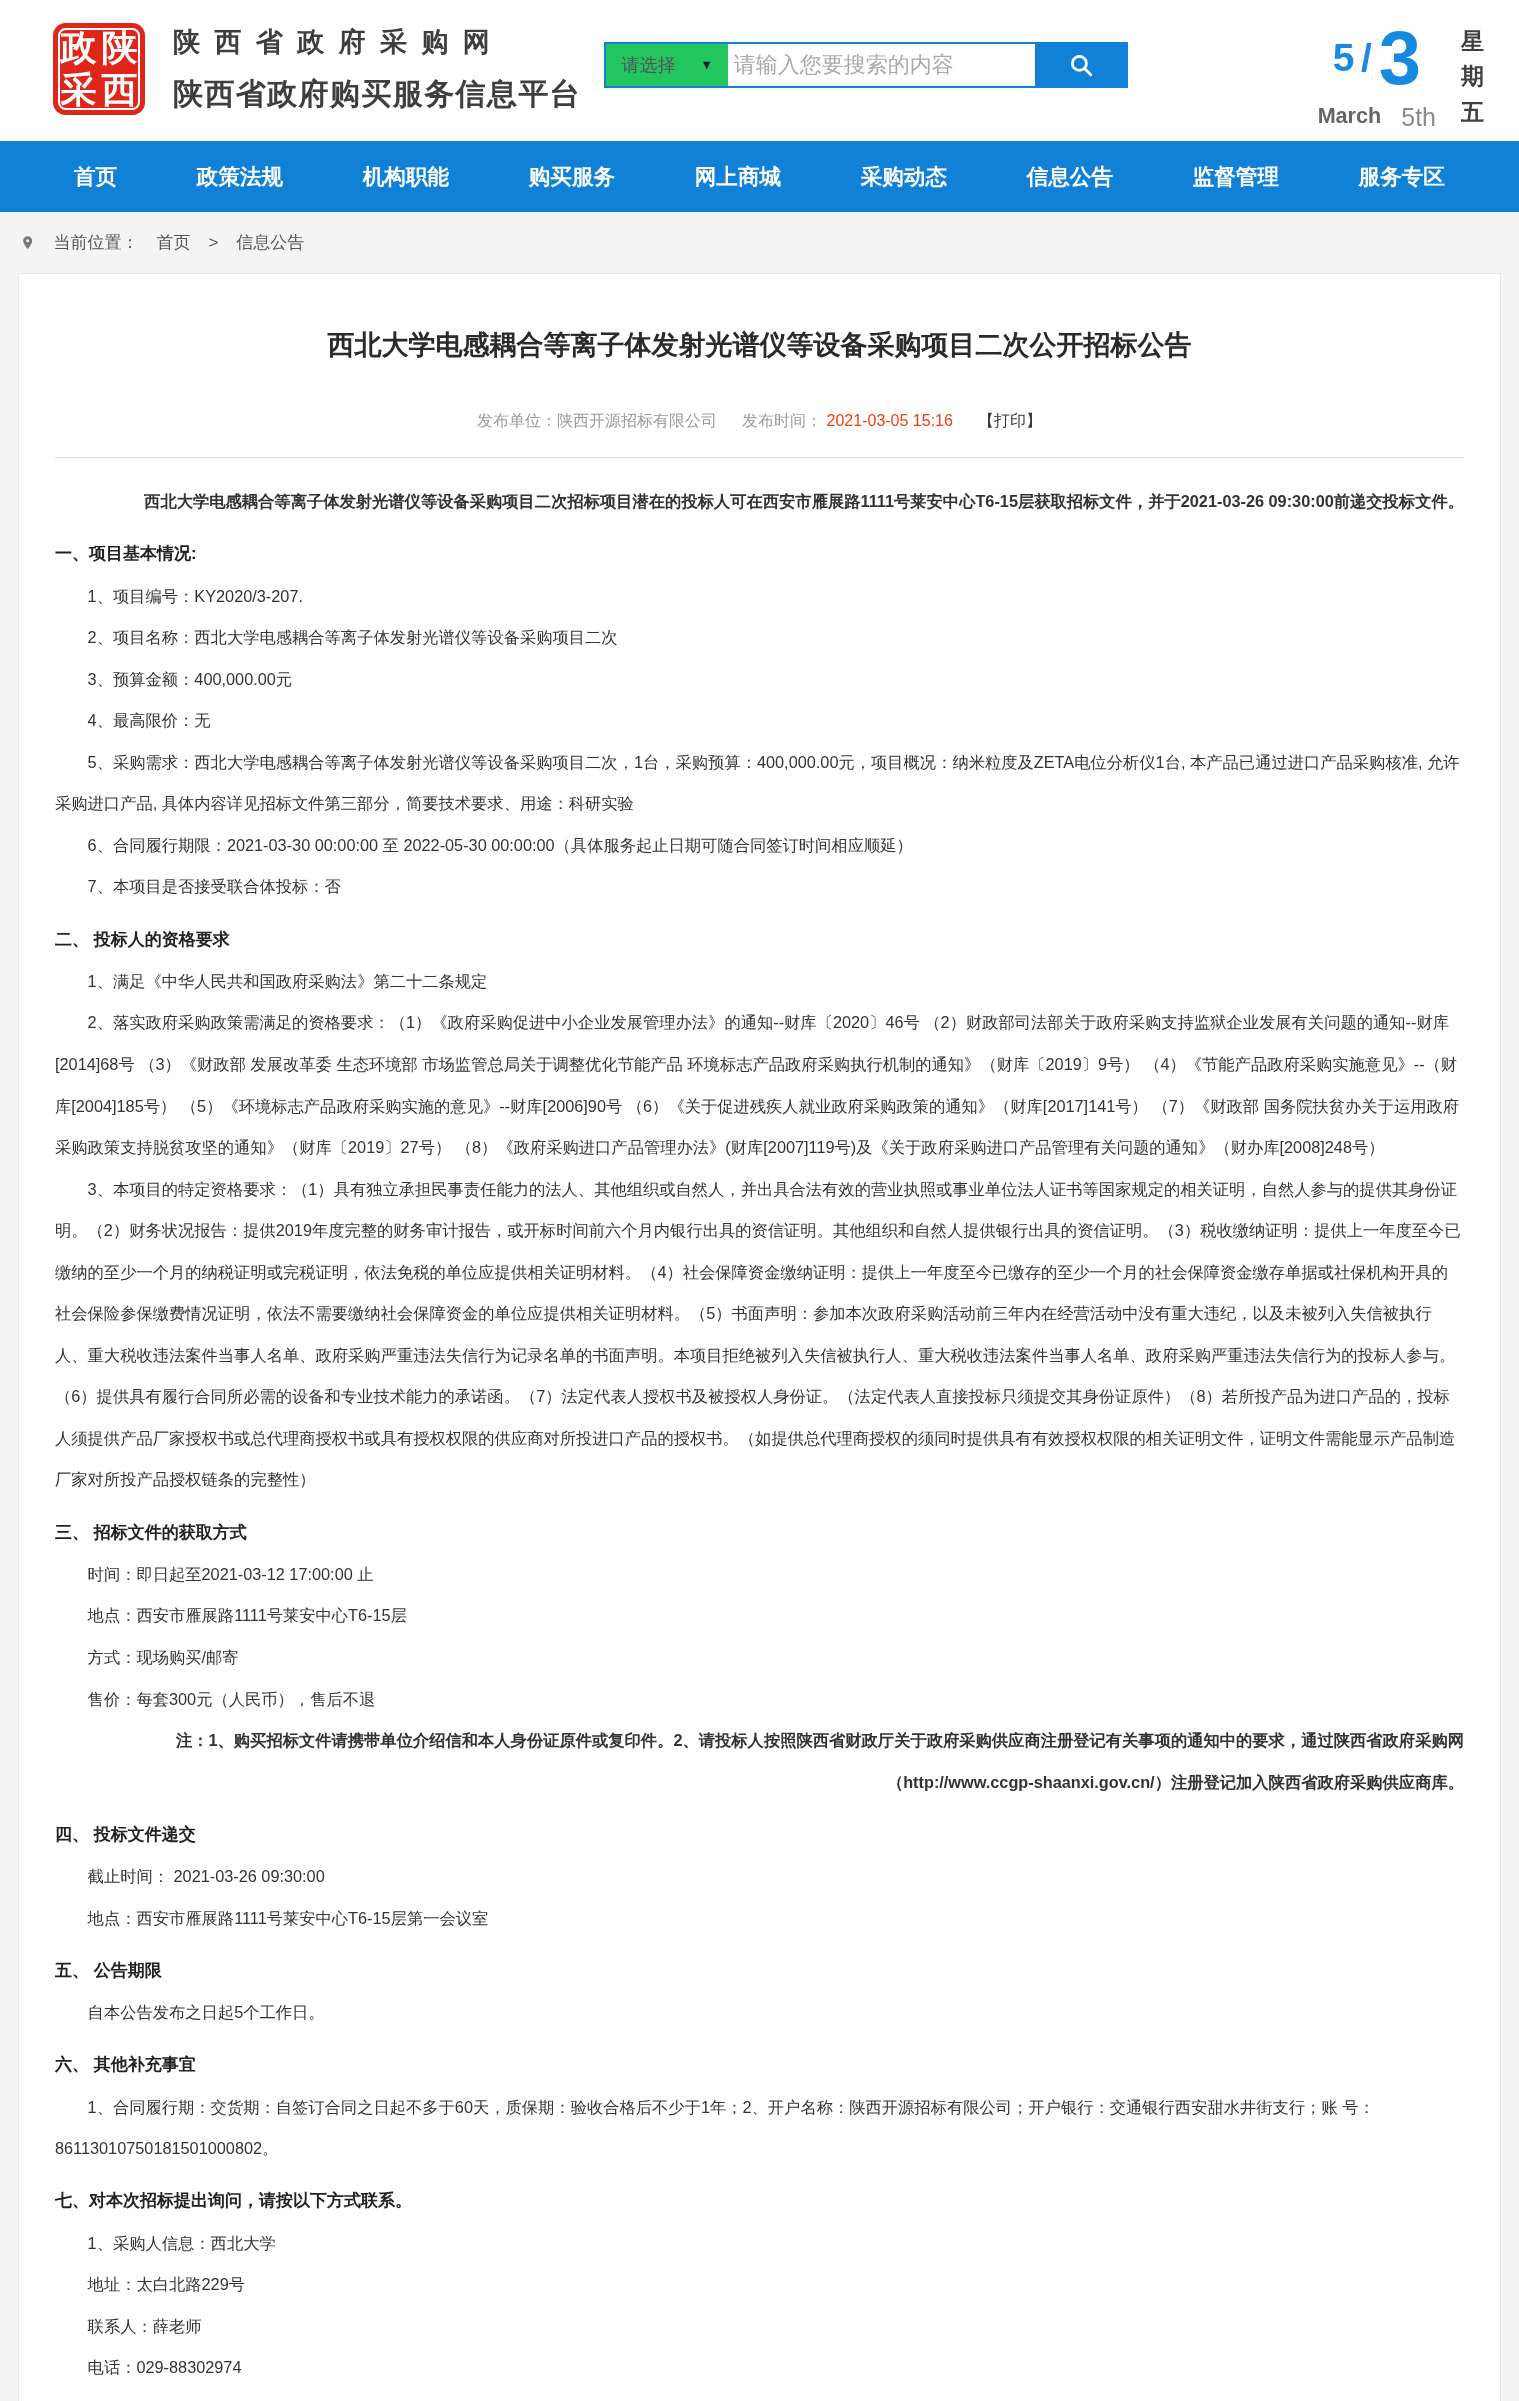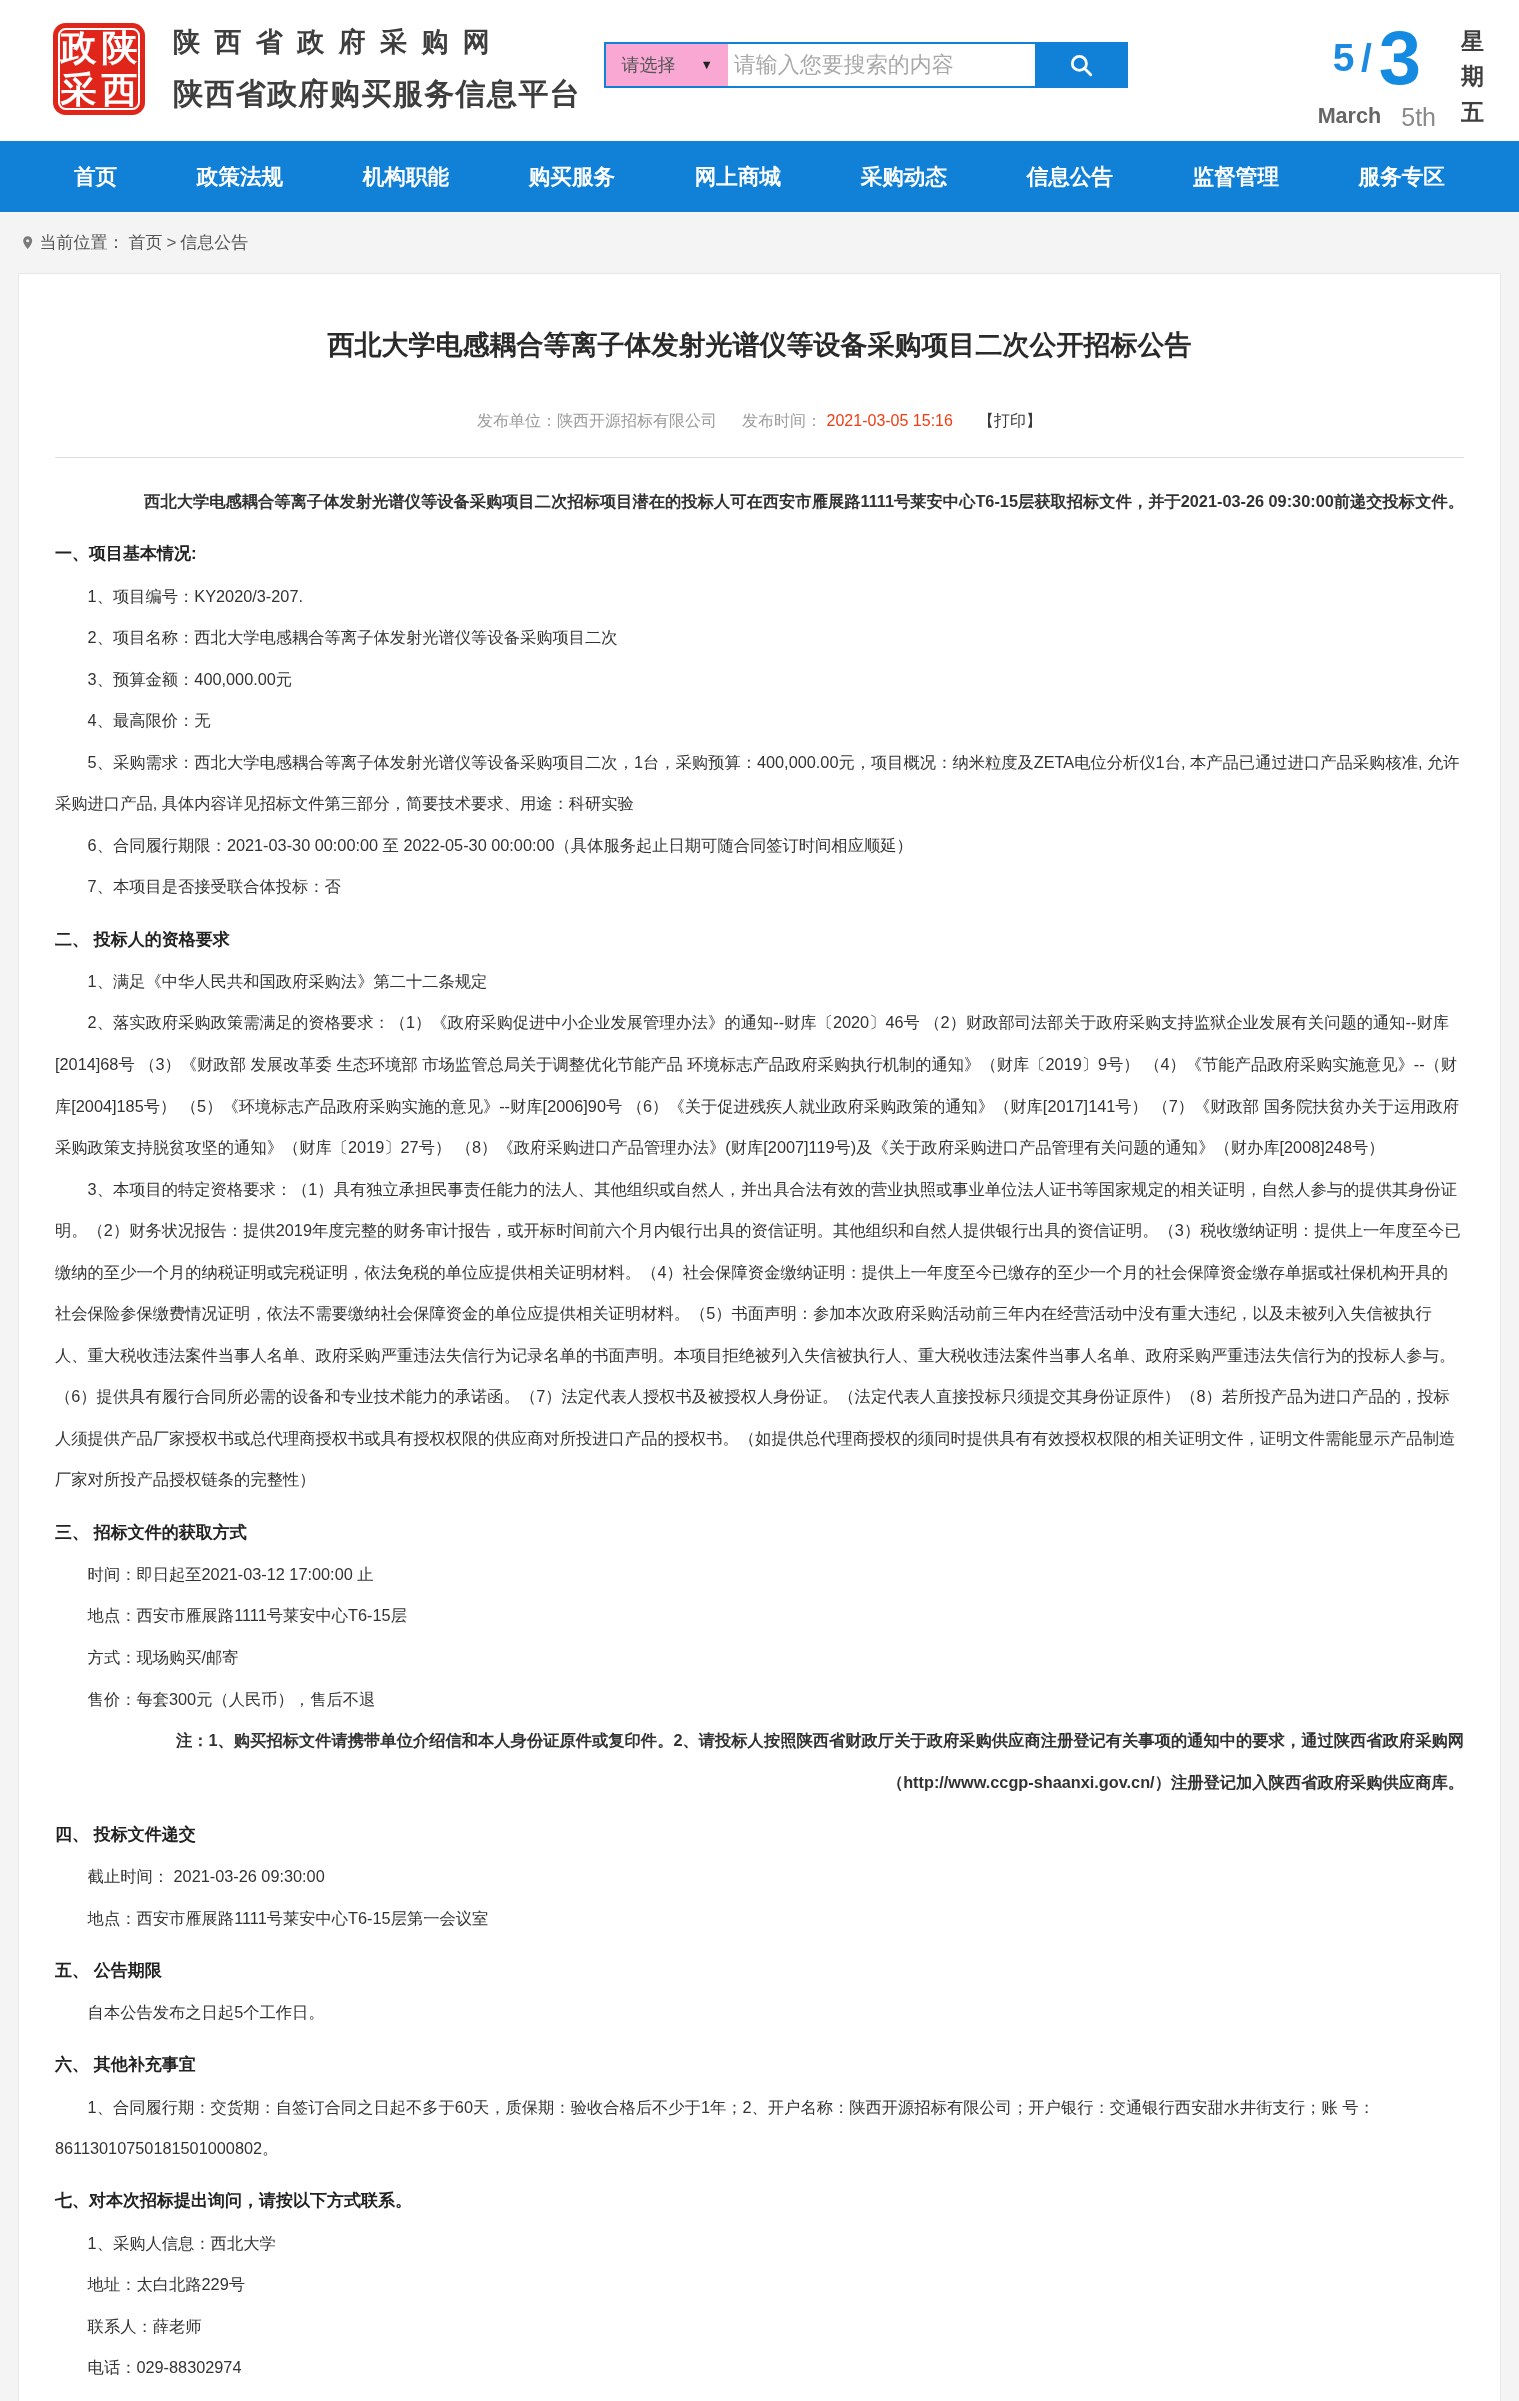--- a/index.html
+++ b/index.html
@@ -29,7 +29,7 @@
   .site-line2 { font-size:30px; font-weight:bold; color:#3e3e3e; letter-spacing:1.4px; margin-top:14px; white-space:nowrap; }
   
   .search { position:absolute; left:604px; top:42px; width:524px; height:46px;
-    border:2.4px solid #1181d8; background:#f9a8d4; display:flex; align-items:stretch; }
+    border:2.4px solid #1181d8; background:#22c55e; display:flex; align-items:stretch; }
   .search-select { width:122px; display:flex; align-items:center; padding-left:15.4px;
     font-size:18px; color:#555; cursor:pointer; flex:none; }
   .search-caret { font-size:12.5px; color:#222; margin-left:25px; }

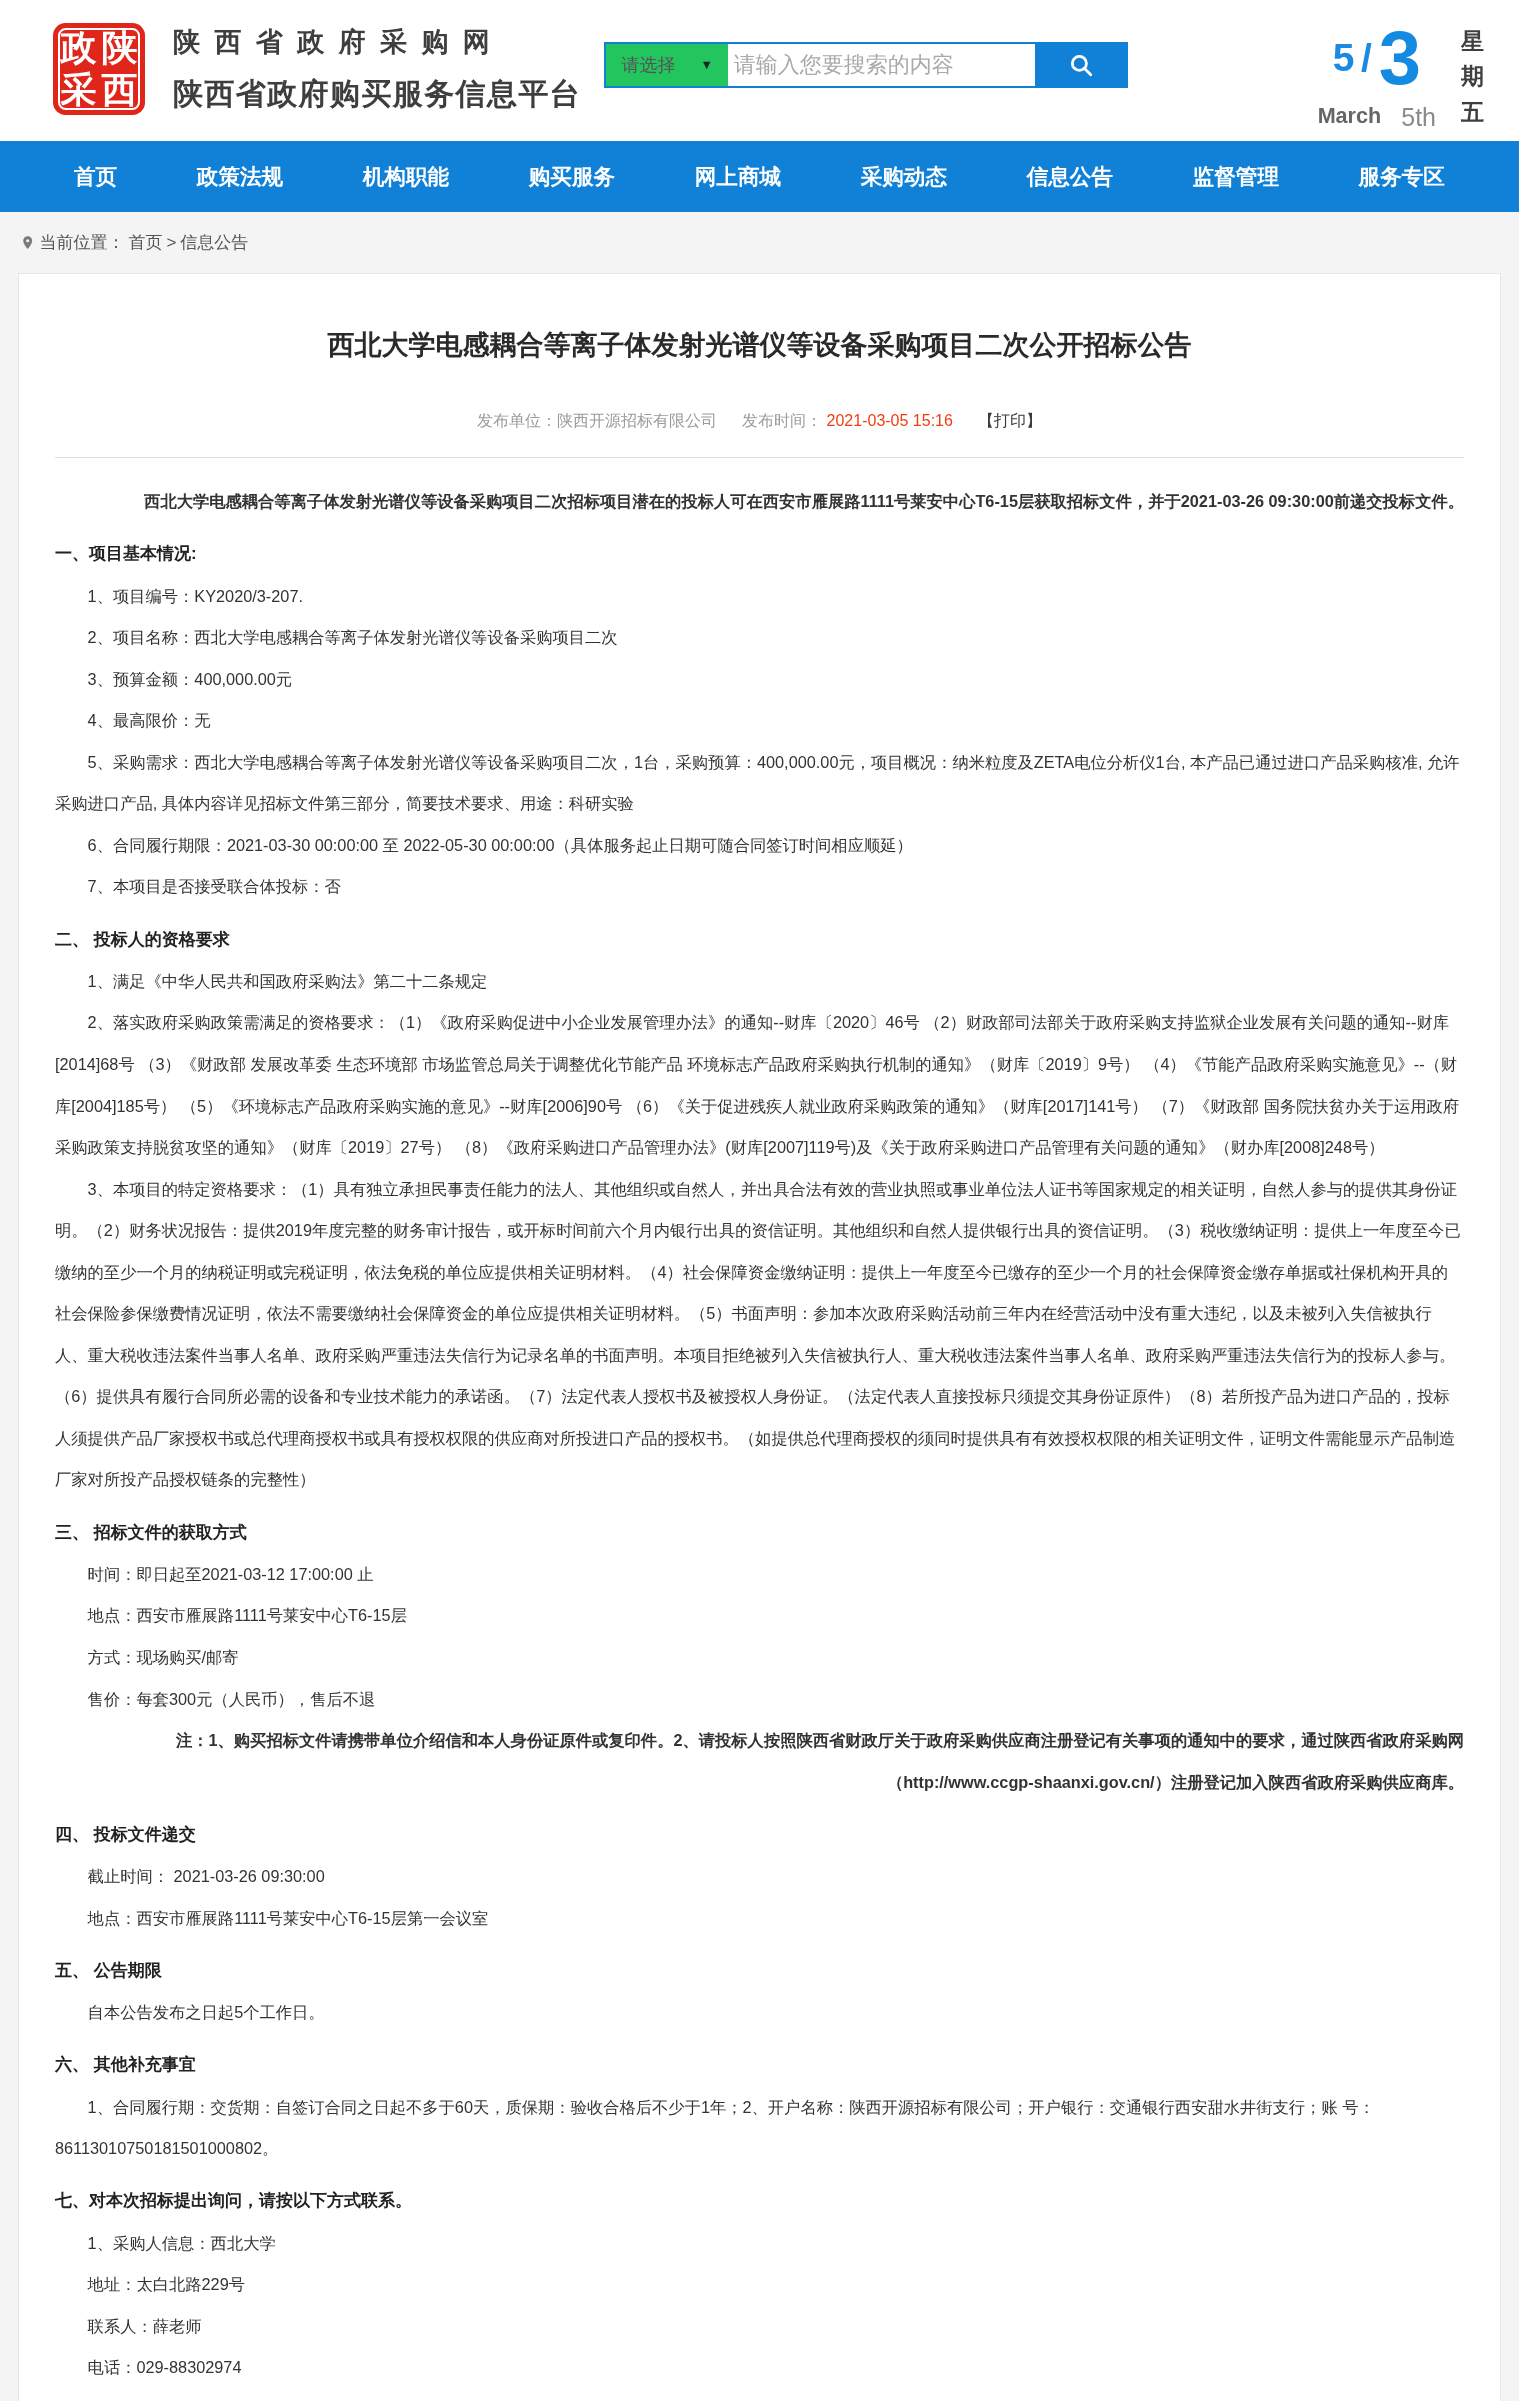--- a/index.html
+++ b/index.html
@@ -55,7 +55,7 @@
   .nav-item { color:#fff; font-size:21.6px; font-weight:bold; cursor:pointer; white-space:nowrap; }
   
   .breadcrumb { height:61px; display:flex; align-items:center; padding-left:20px;
-    font-size:17px; color:#555; gap:4px; }
+    font-size:17px; color:#555; gap:18px; }
   .crumb-link { cursor:pointer; }
   
   .card { margin:0 18px; background:#fff; border:0.5px solid #e7e7e7; padding:0 36px 125px; }

